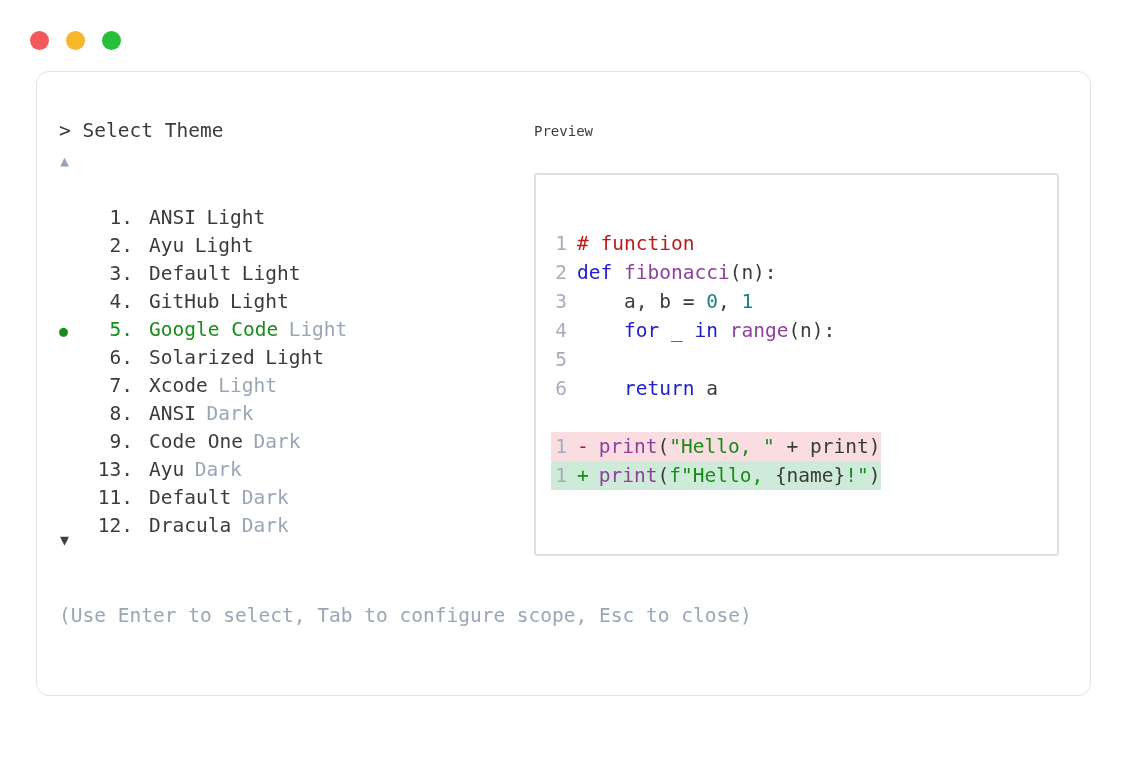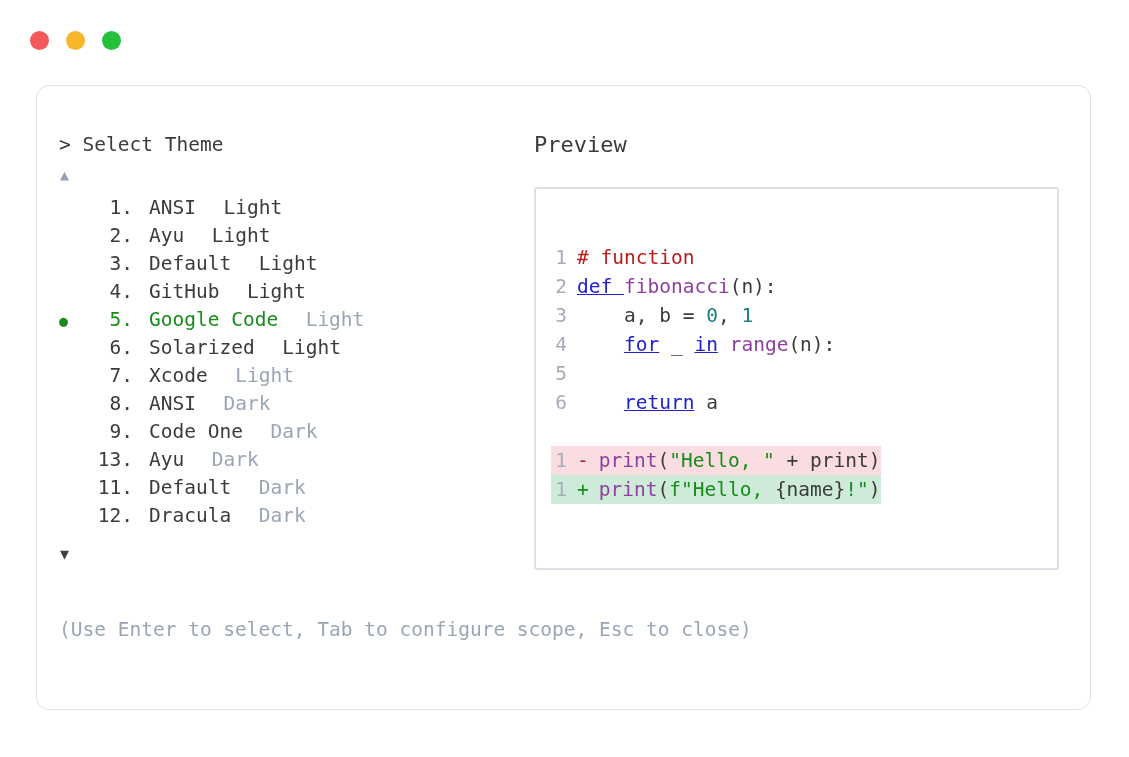--- a/index.html
+++ b/index.html
@@ -37,7 +37,7 @@
   .card {
     position: absolute;
     left: 36px;
-    top: 85px;
+    top: 71px;
     width: 1055px;
     height: 625px;
     box-sizing: border-box;

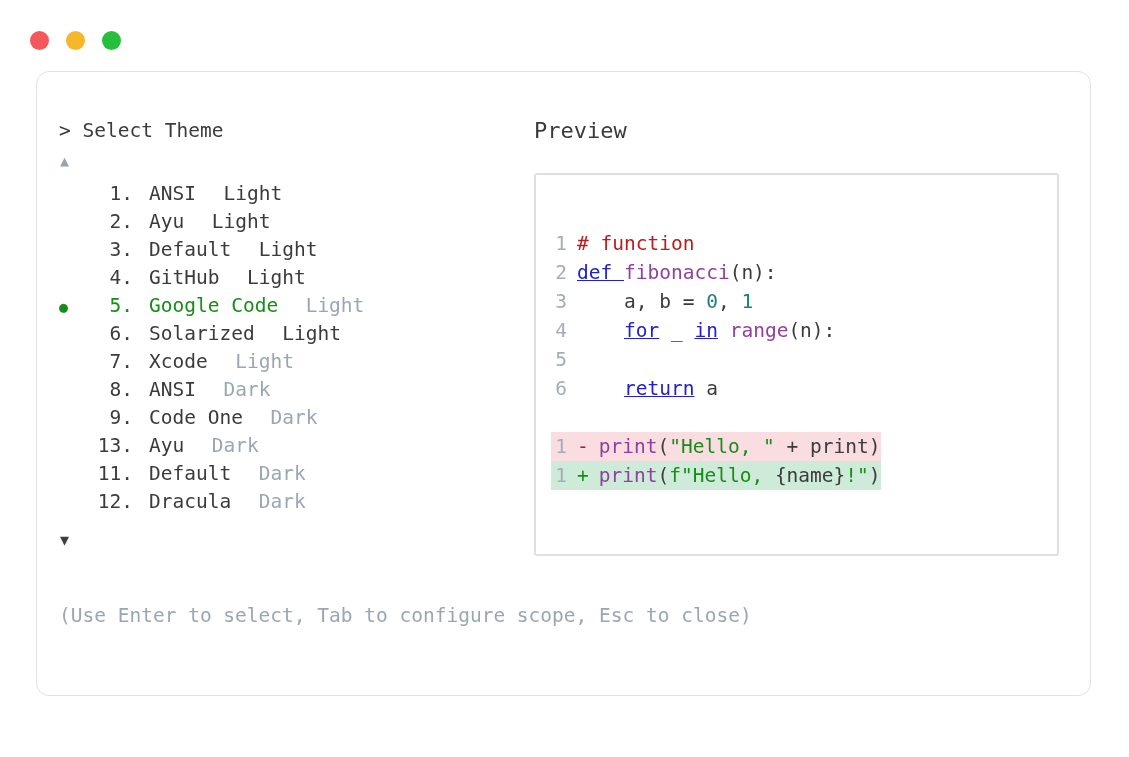--- a/index.html
+++ b/index.html
@@ -67,7 +67,7 @@
   }
 
   .pane-title {
-    font-size: 22px;
+    font-size: 14px;
     line-height: 26px;
     color: #3b3b3b;
     letter-spacing: 0px;

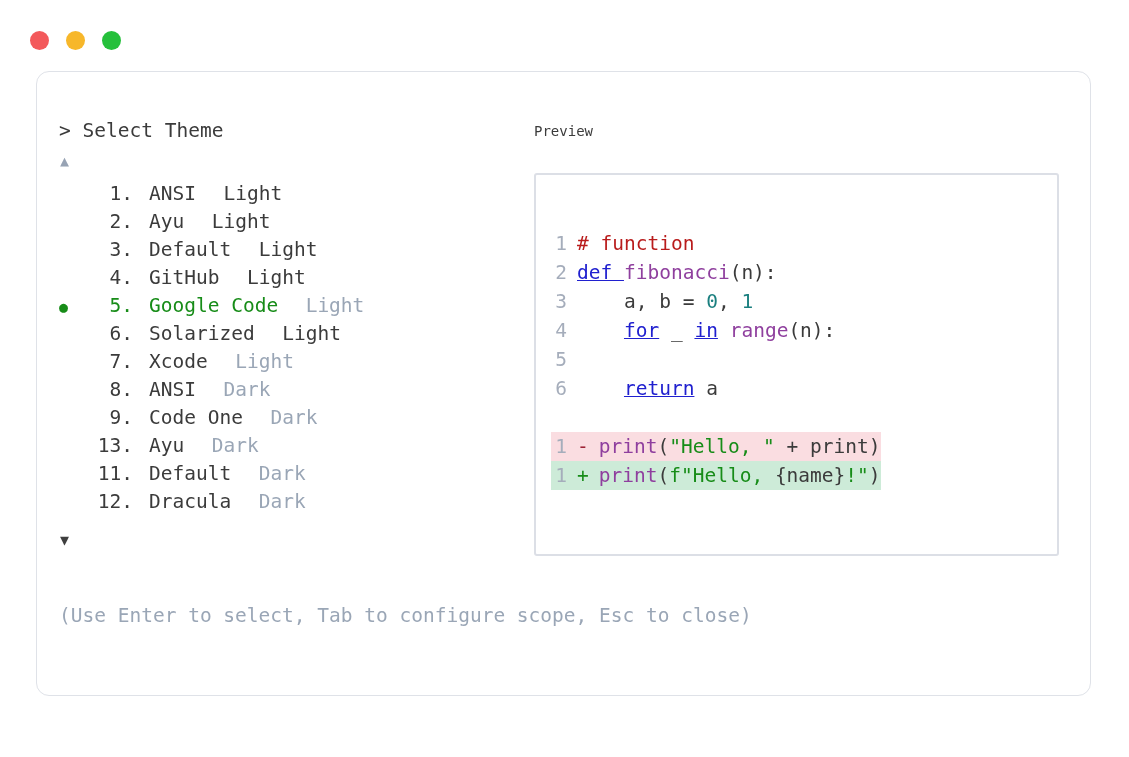--- a/index.html
+++ b/index.html
@@ -125,7 +125,7 @@
     flex: 0 0 16px;
     color: #3b3b3b;
   }
-  .tname { color: #3b3b3b; }
+  .tname { color: #3b3b3b; margin-top: 24px; }
   .tvar  { color: #9aa6b6; padding-left: 10.5px; margin-left: 17px; }
   .tvar.solid { color: #3b3b3b; }
   .theme-row.selected .idx,

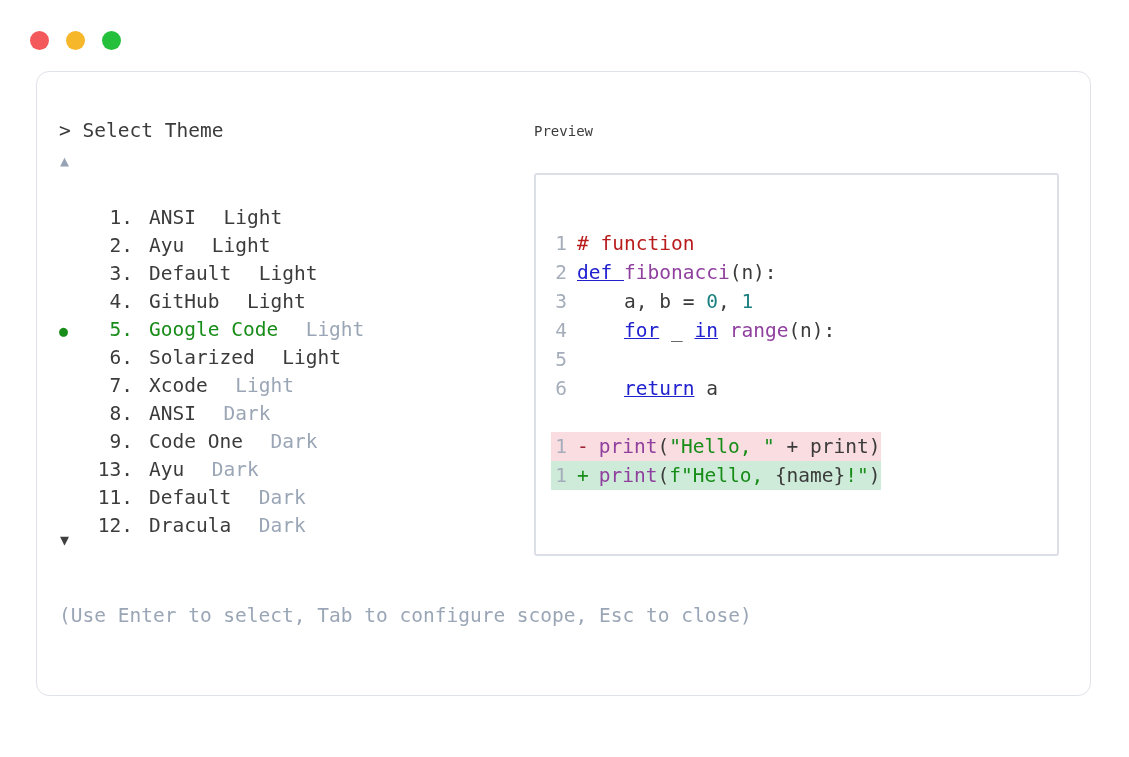--- a/index.html
+++ b/index.html
@@ -126,7 +126,7 @@
     color: #3b3b3b;
   }
   .tname { color: #3b3b3b; margin-top: 24px; }
-  .tvar  { color: #9aa6b6; padding-left: 10.5px; margin-left: 17px; }
+  .tvar  { color: #9aa6b6; padding-left: 10.5px; }
   .tvar.solid { color: #3b3b3b; }
   .theme-row.selected .idx,
   .theme-row.selected .idx-dot,

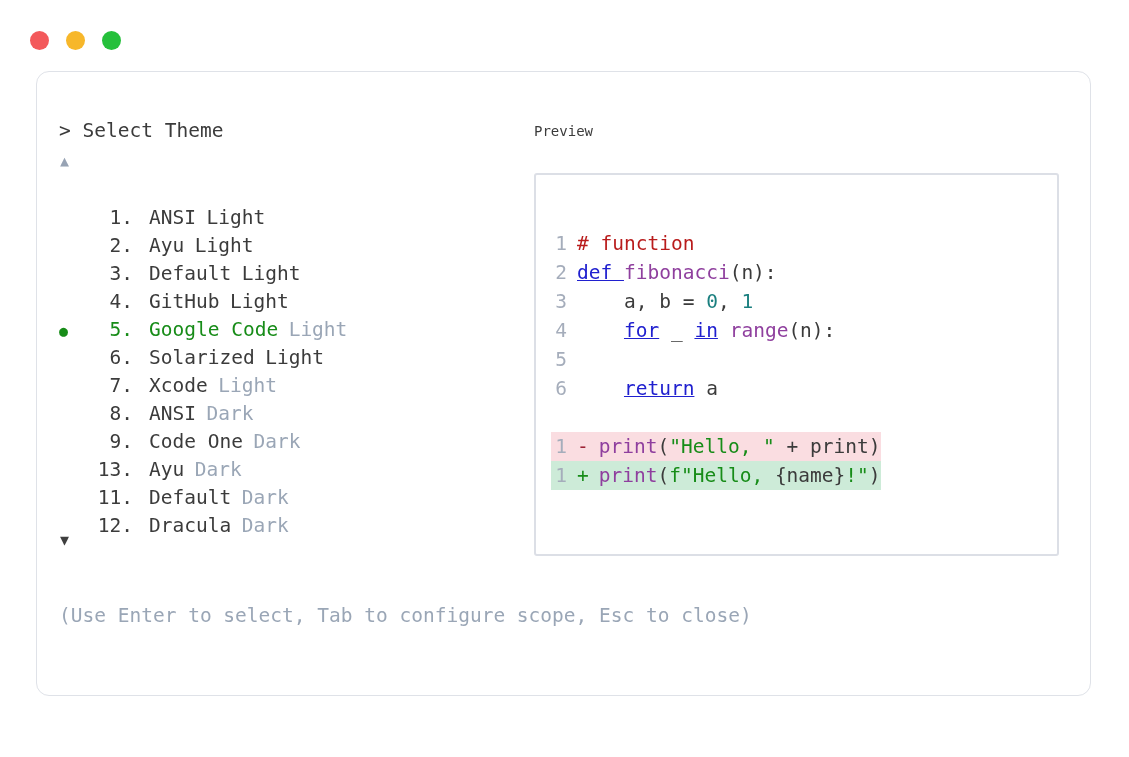--- a/index.html
+++ b/index.html
@@ -184,7 +184,7 @@
 
   .tok-plain   { color: #3b3b3b; }
   .tok-comment { color: #b91c1c; }
-  .tok-kw      { color: #2020cf; text-decoration: underline; }
+  .tok-kw      { color: #2020cf; }
   .tok-fn      { color: #8f3f9e; }
   .tok-num     { color: #1a7f7f; }
   .tok-str     { color: #178c18; }

